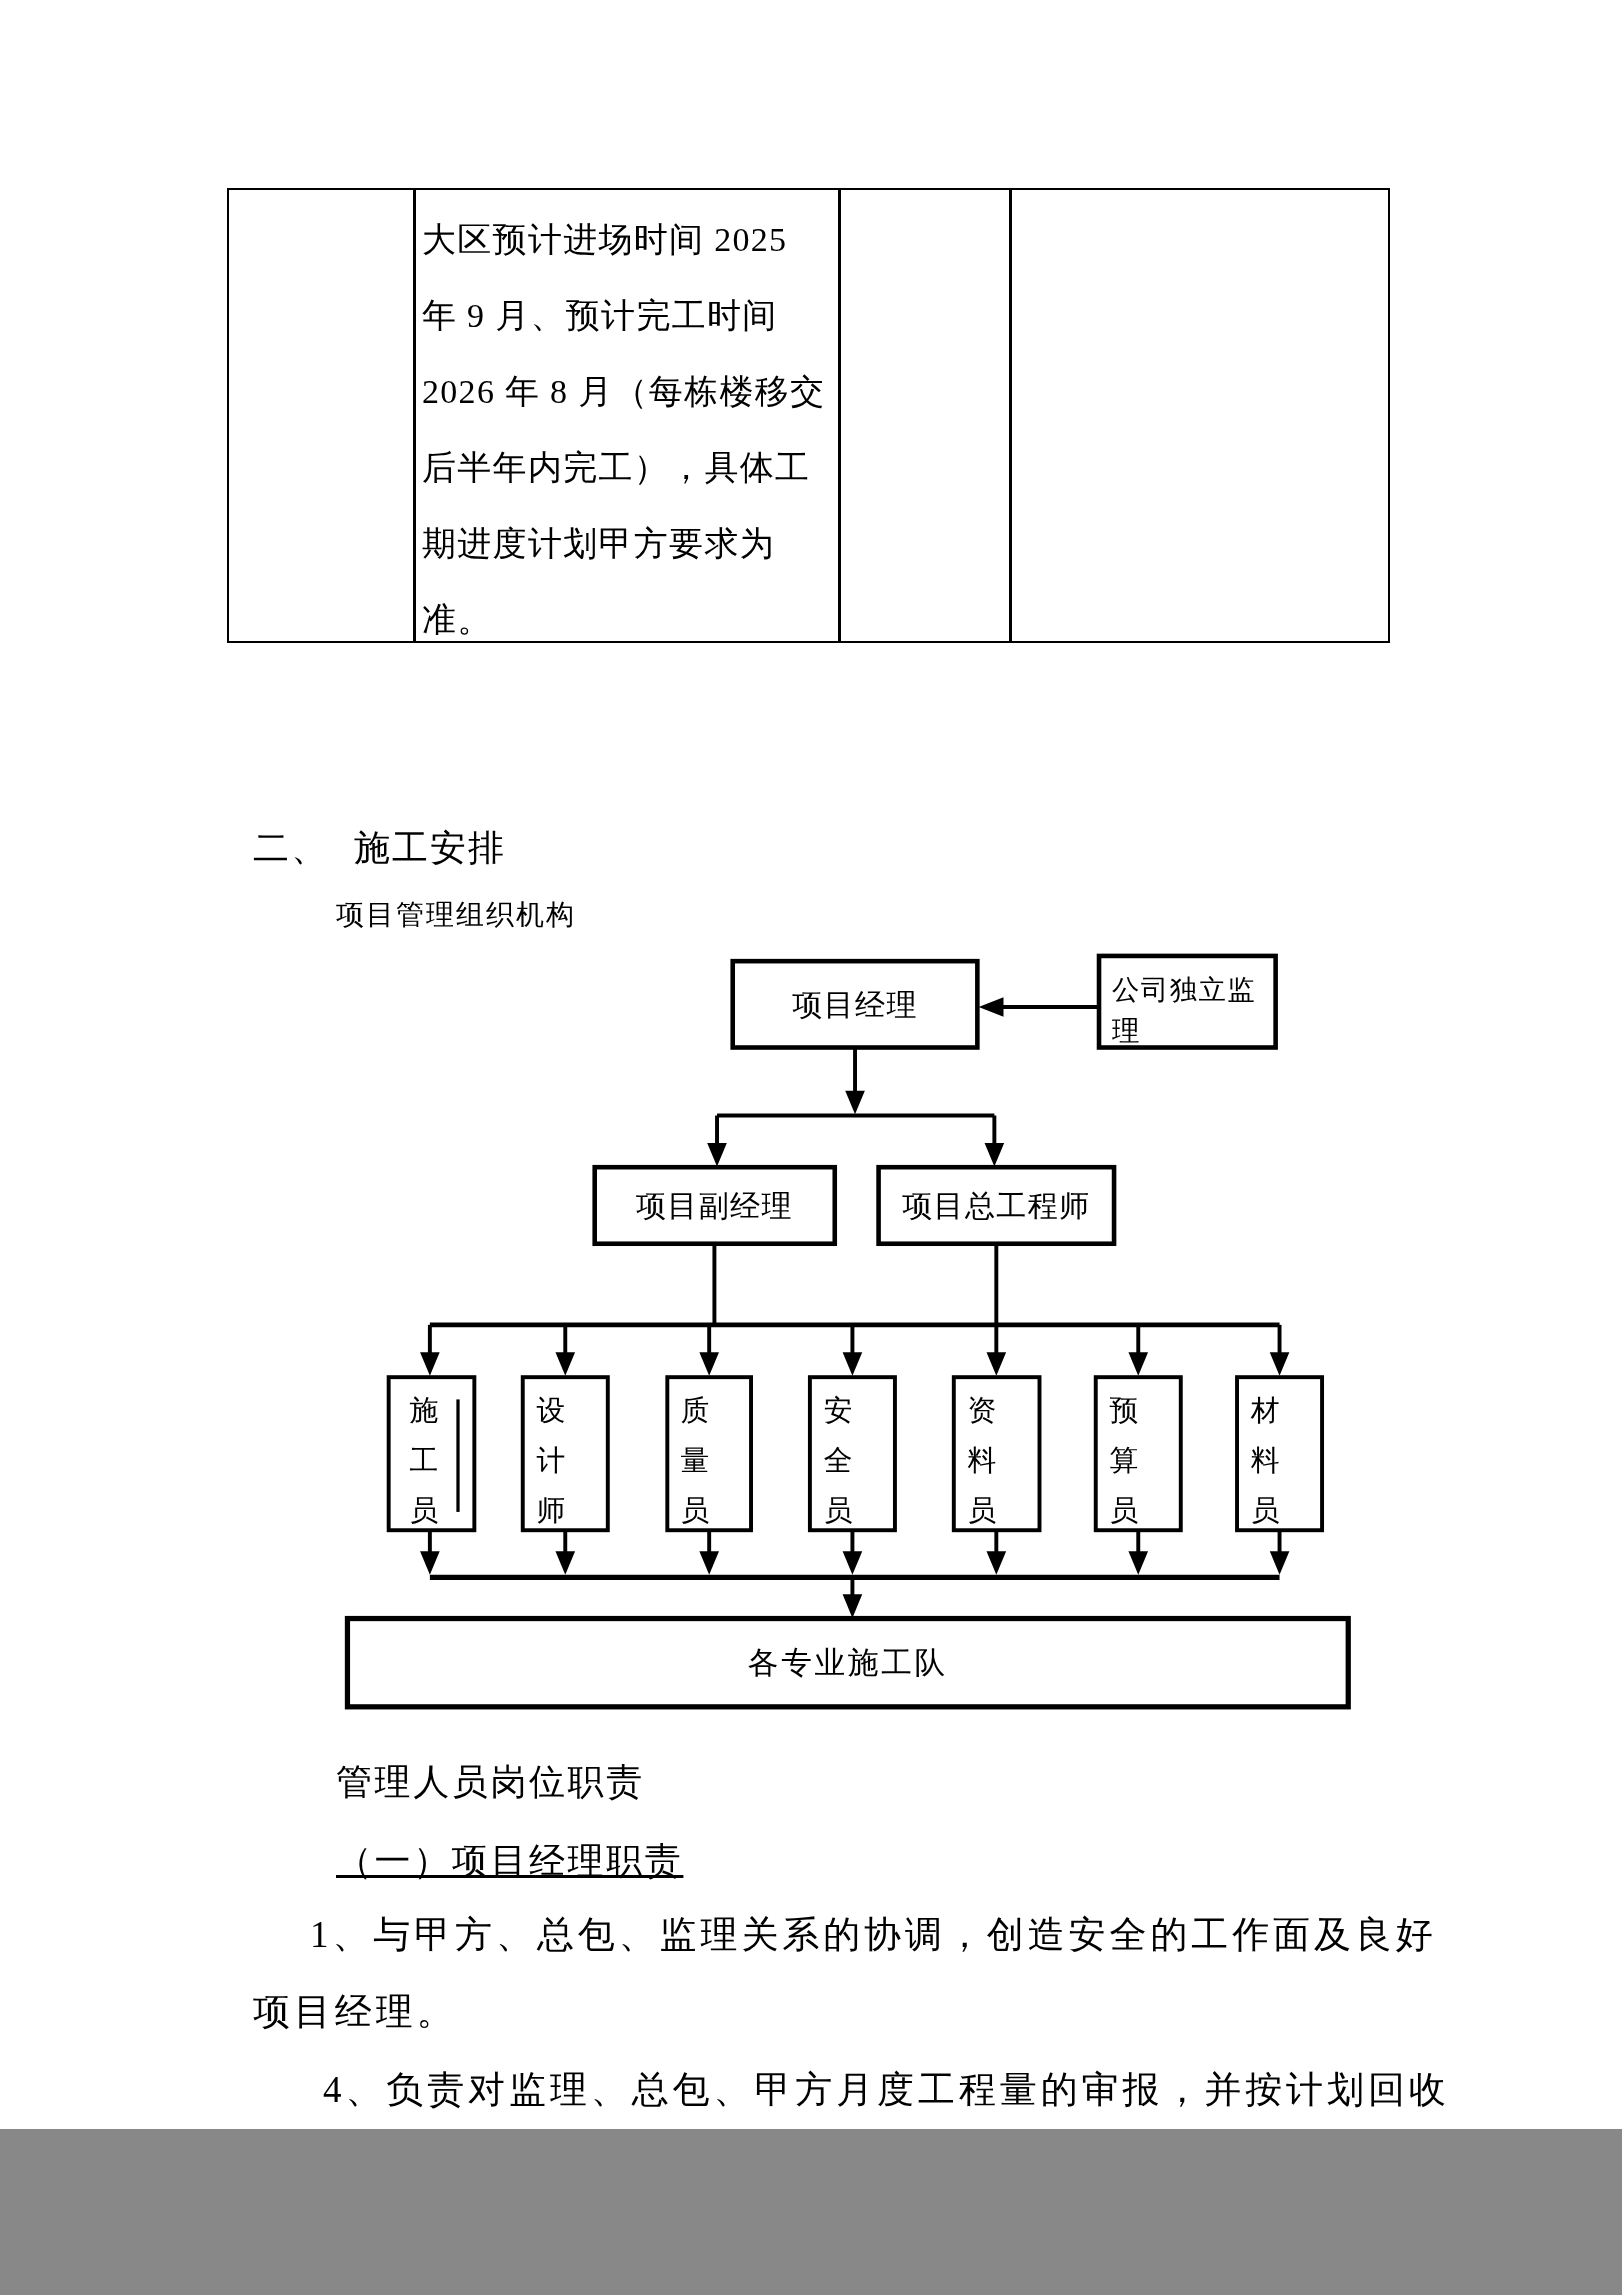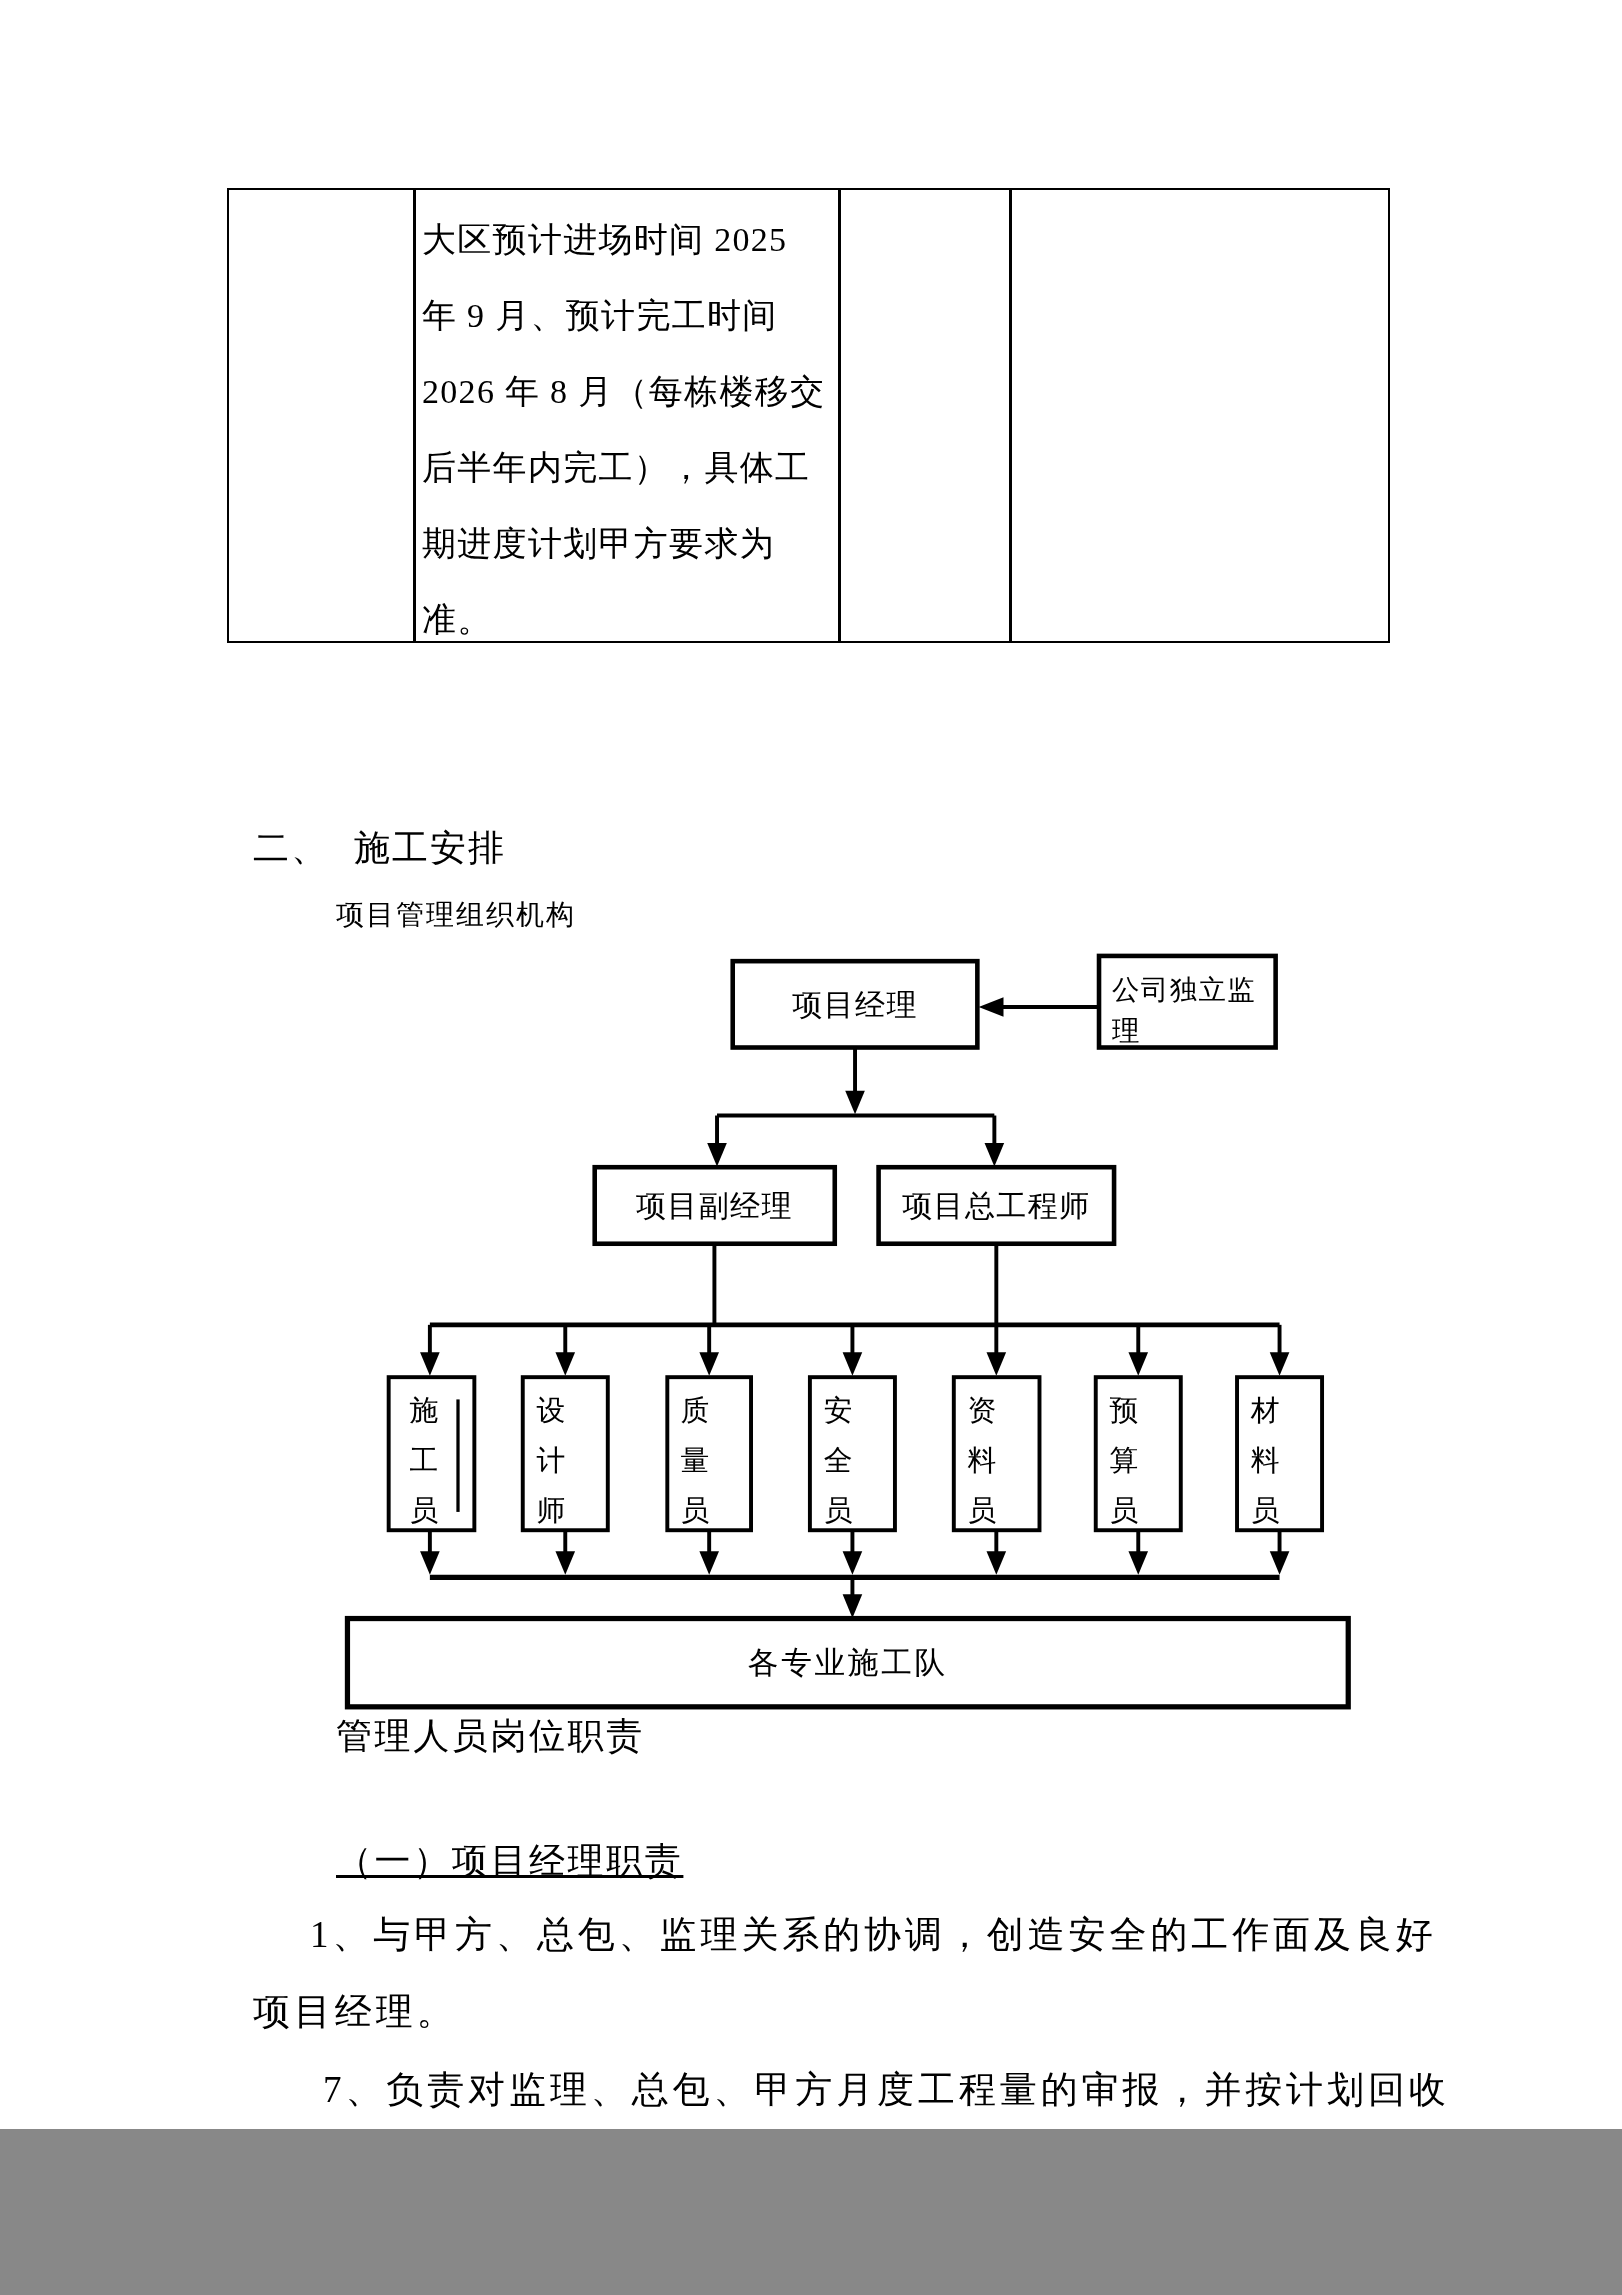--- a/index.html
+++ b/index.html
@@ -49,7 +49,7 @@
   .sup-label{font-size:42px;letter-spacing:2px;}
   
   .para{position:absolute;font-size:37px;letter-spacing:3.9px;white-space:nowrap;}
-  .p-duties{left:336px;top:1712px;font-size:36px;letter-spacing:2.6px;}
+  .p-duties{left:336px;top:1758px;font-size:36px;letter-spacing:2.6px;}
   .p-item1{left:336px;top:1837px;font-size:36px;letter-spacing:2.6px;text-decoration:underline;}
   .p-line1{left:310px;top:1910px;}
   .p-line2{left:253px;top:1987px;}

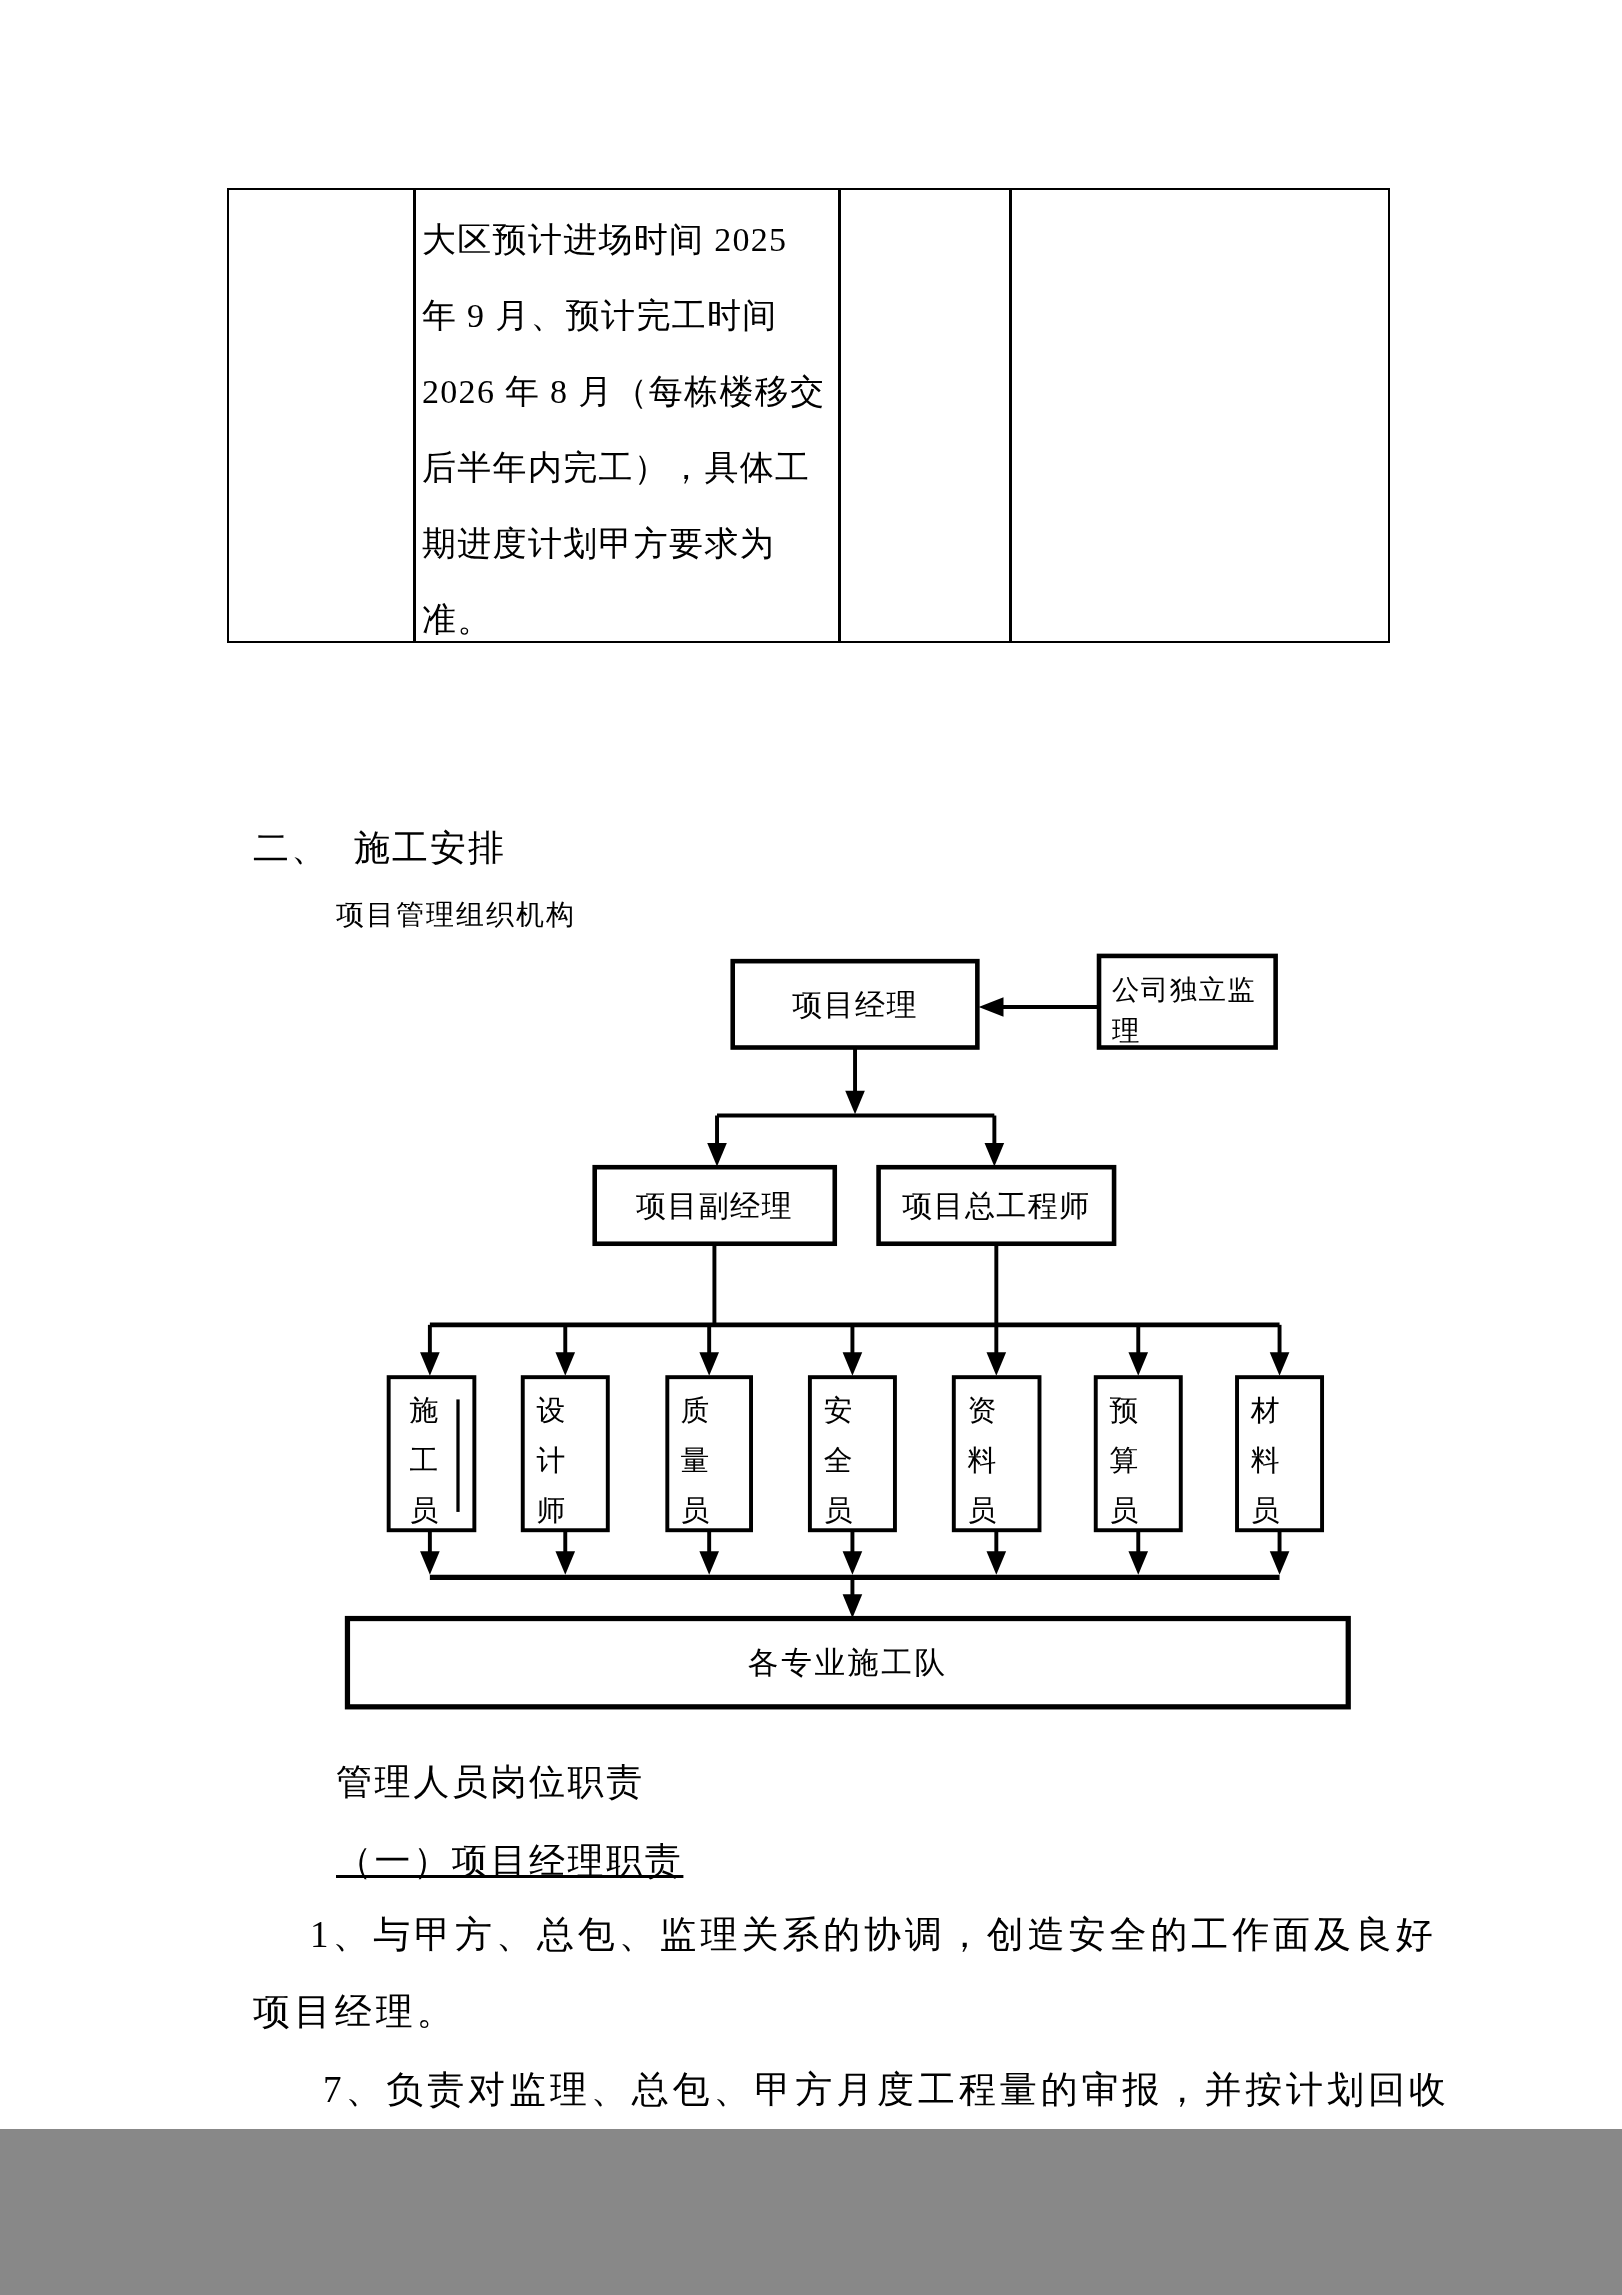--- a/index.html
+++ b/index.html
@@ -185,7 +185,7 @@
   <div class="para p-item1">（一）项目经理职责</div>
   <div class="para p-line1">1、与甲方、总包、监理关系的协调，创造安全的工作面及良好</div>
   <div class="para p-line2">项目经理。</div>
-  <div class="para p-line3">7、负责对监理、总包、甲方月度工程量的审报，并按计划回收</div>
+  <div class="para p-line3">4、负责对监理、总包、甲方月度工程量的审报，并按计划回收</div>
 
   <div class="page-number">4</div>
 </div>

